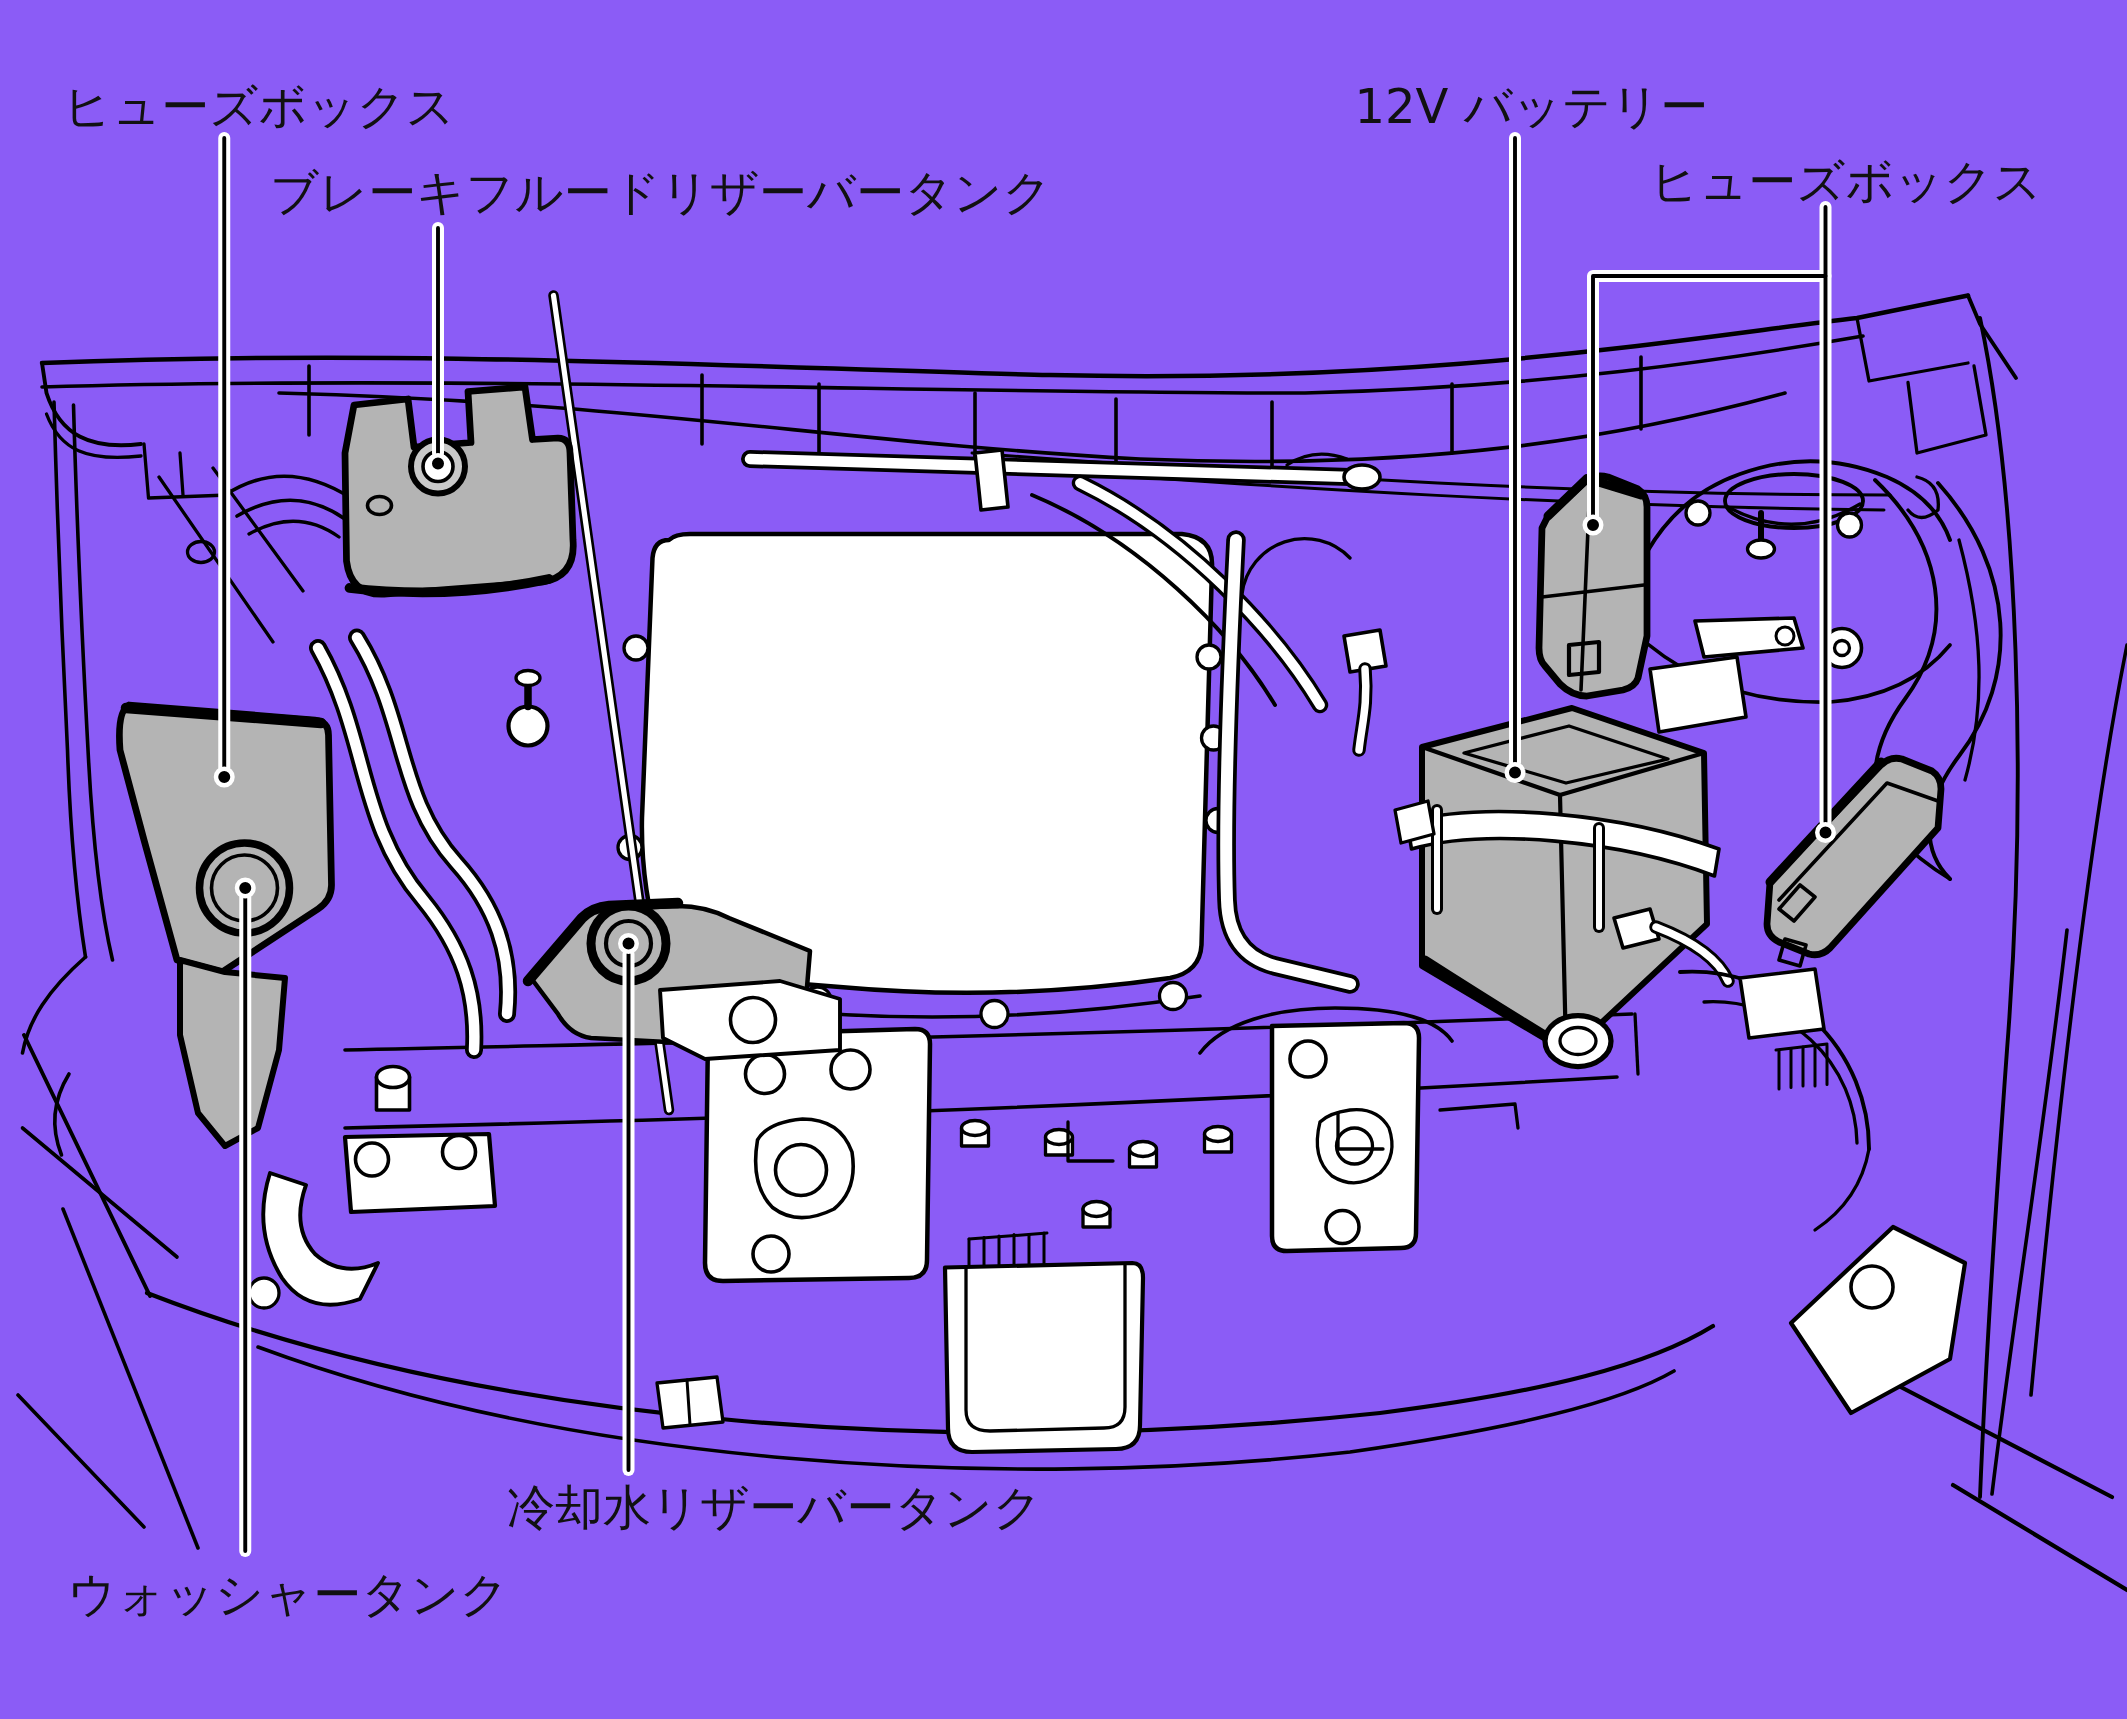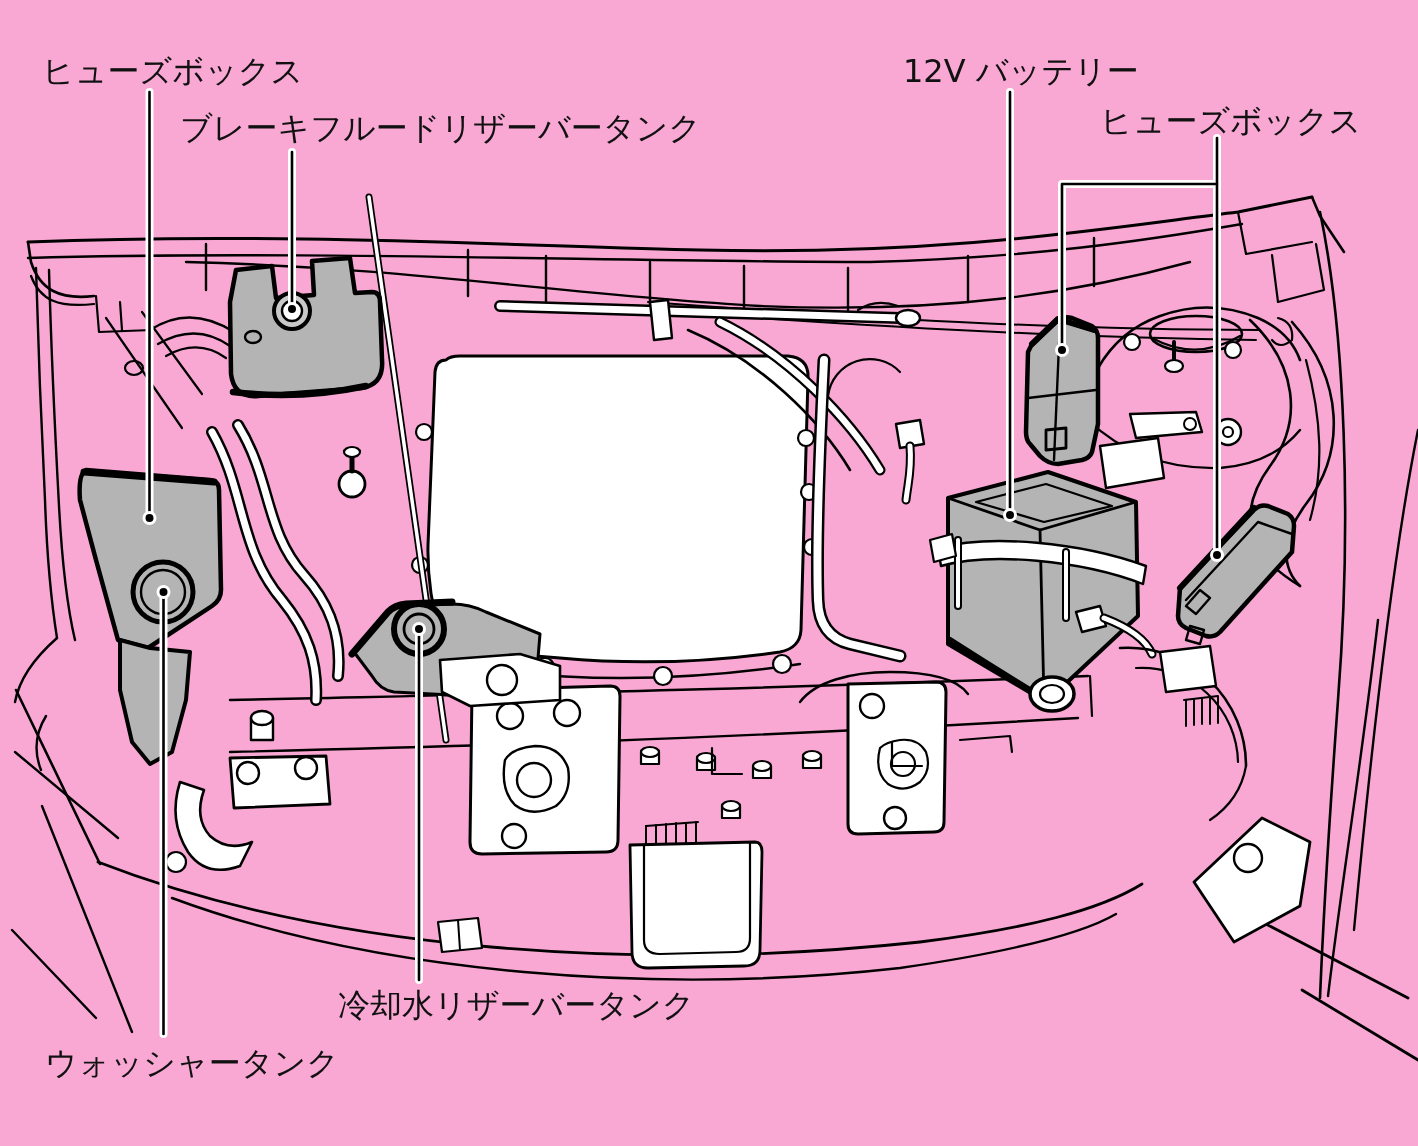--- a/index.html
+++ b/index.html
@@ -3,7 +3,7 @@
 <meta charset="utf-8">
 <style>
   html,body{margin:0;padding:0;background:#fff;}
-  #stage{position:relative;width:1418px;height:1146px;background:#f9a8d4;overflow:hidden;
+  #stage{position:relative;width:1418px;height:1146px;background:#8b5cf6;overflow:hidden;
          font-family:"DejaVu Sans",sans-serif;}
   svg{position:absolute;left:0;top:0;}
   text.callout{font-family:"DejaVu Sans",sans-serif;font-size:32px;fill:#111;}

